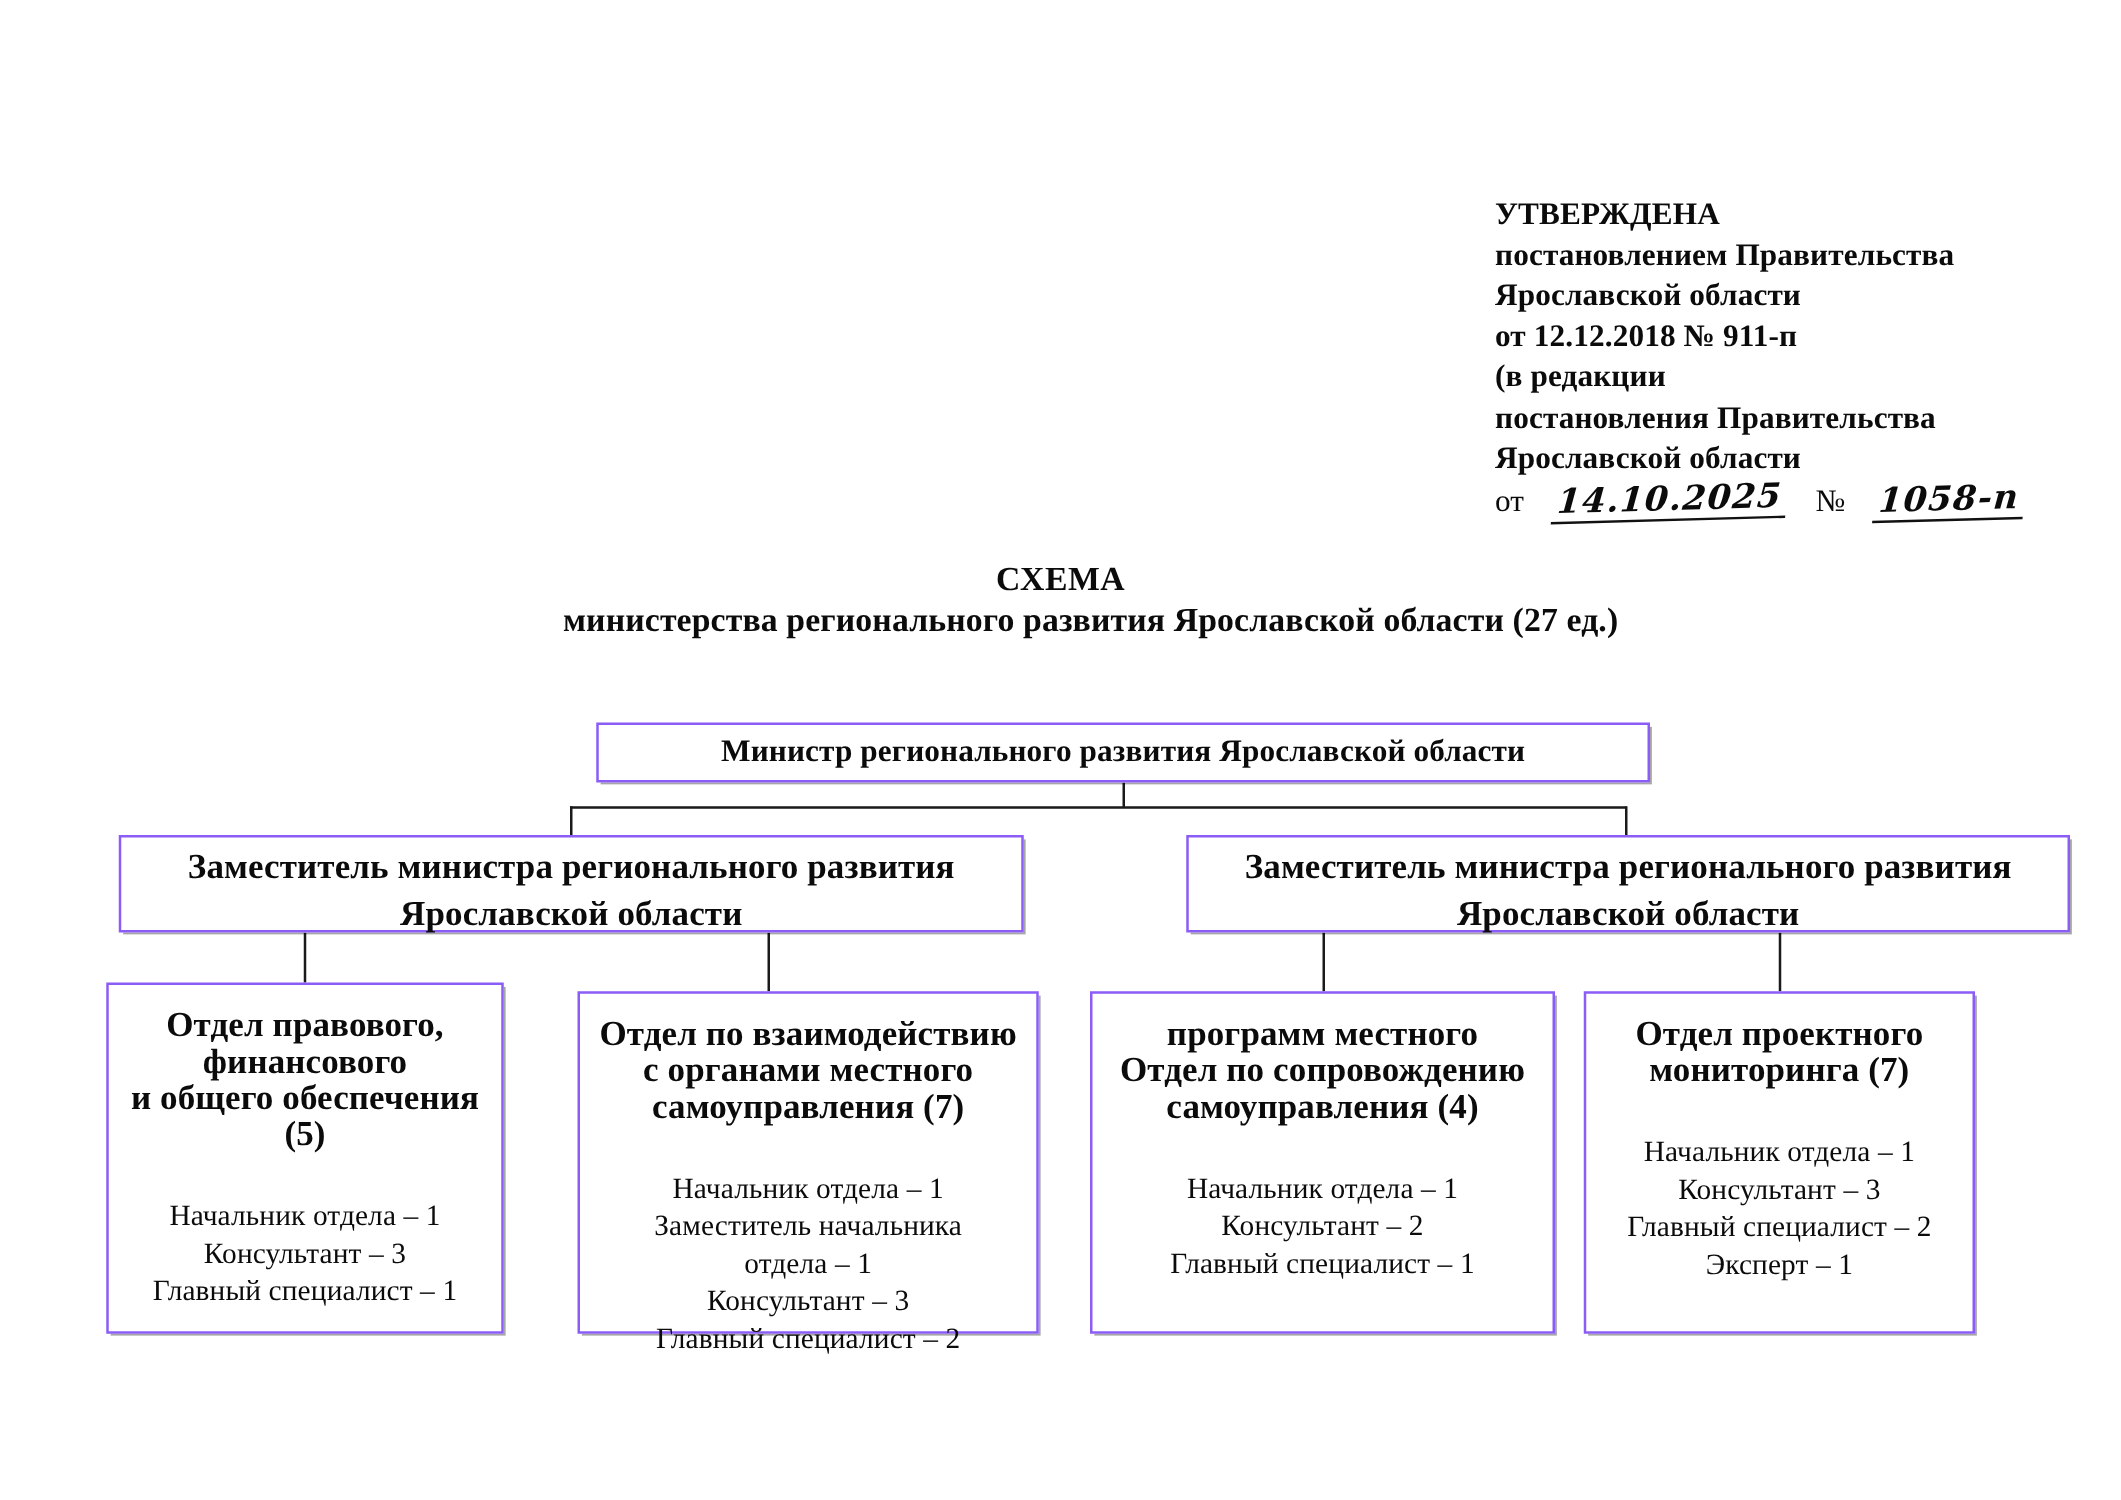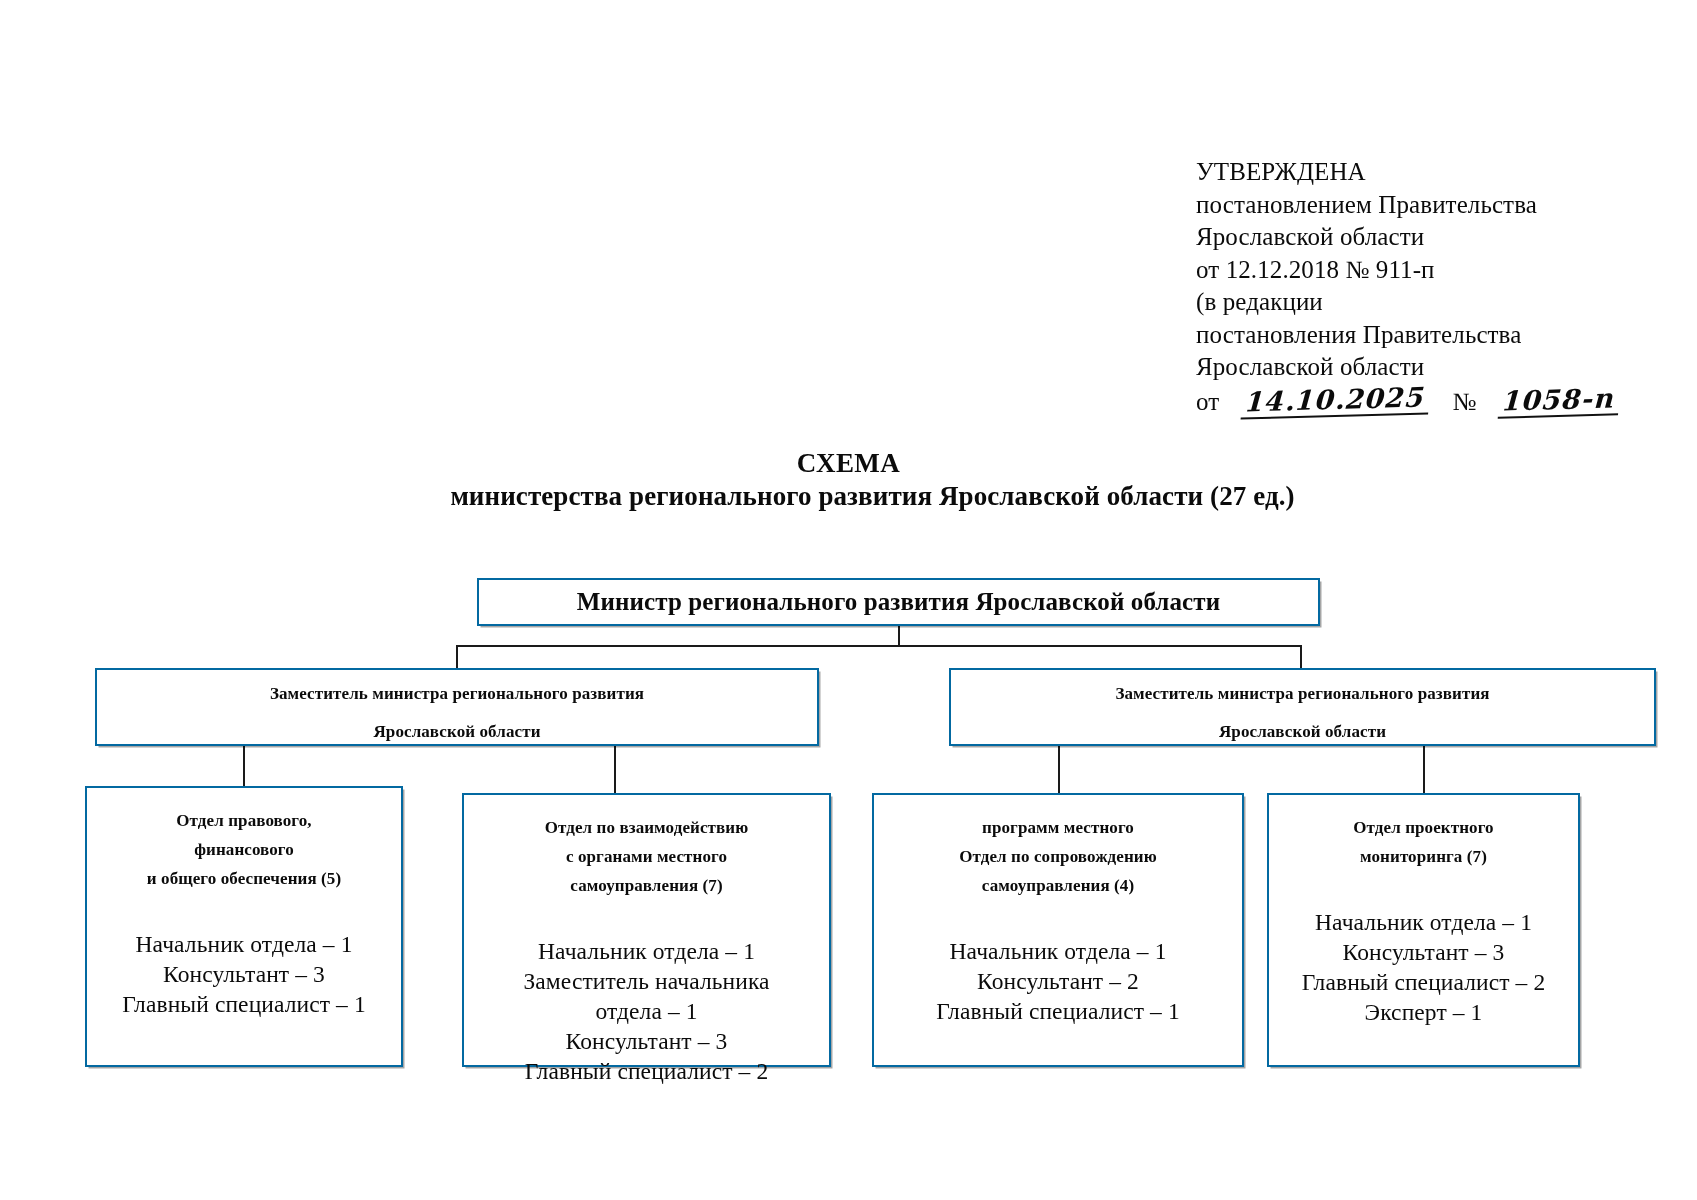--- a/index.html
+++ b/index.html
@@ -29,6 +29,7 @@
   }
   #approval-block .line {
     white-space: pre;
+    font-weight: bold;
   }
   .hand-line {
     display: flex;

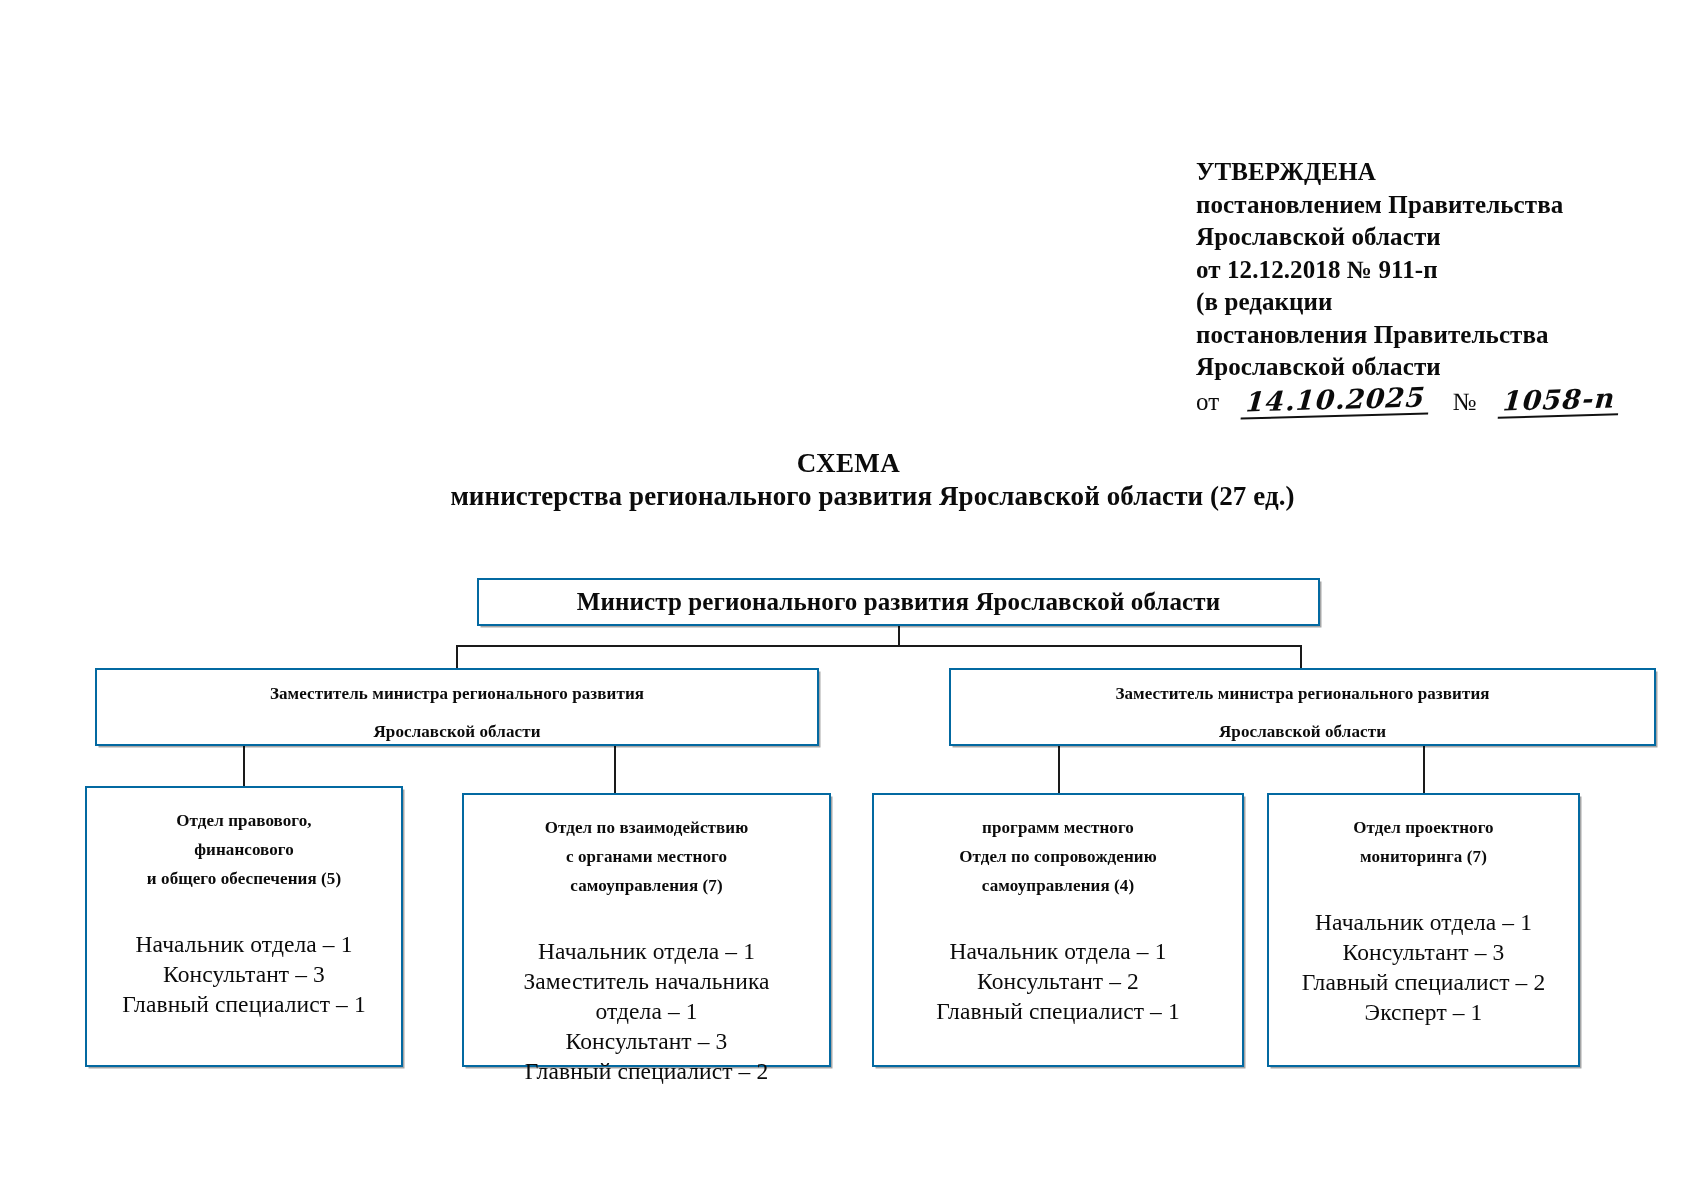--- a/index.html
+++ b/index.html
@@ -84,7 +84,7 @@
   }
   .node {
     position: absolute;
-    border: 2px solid #0369a1;
+    border: 2px solid #8b5cf6;
     background: #ffffff;
     box-sizing: border-box;
     box-shadow: 2.5px 2.5px 0 -1px rgba(0,0,0,0.35);

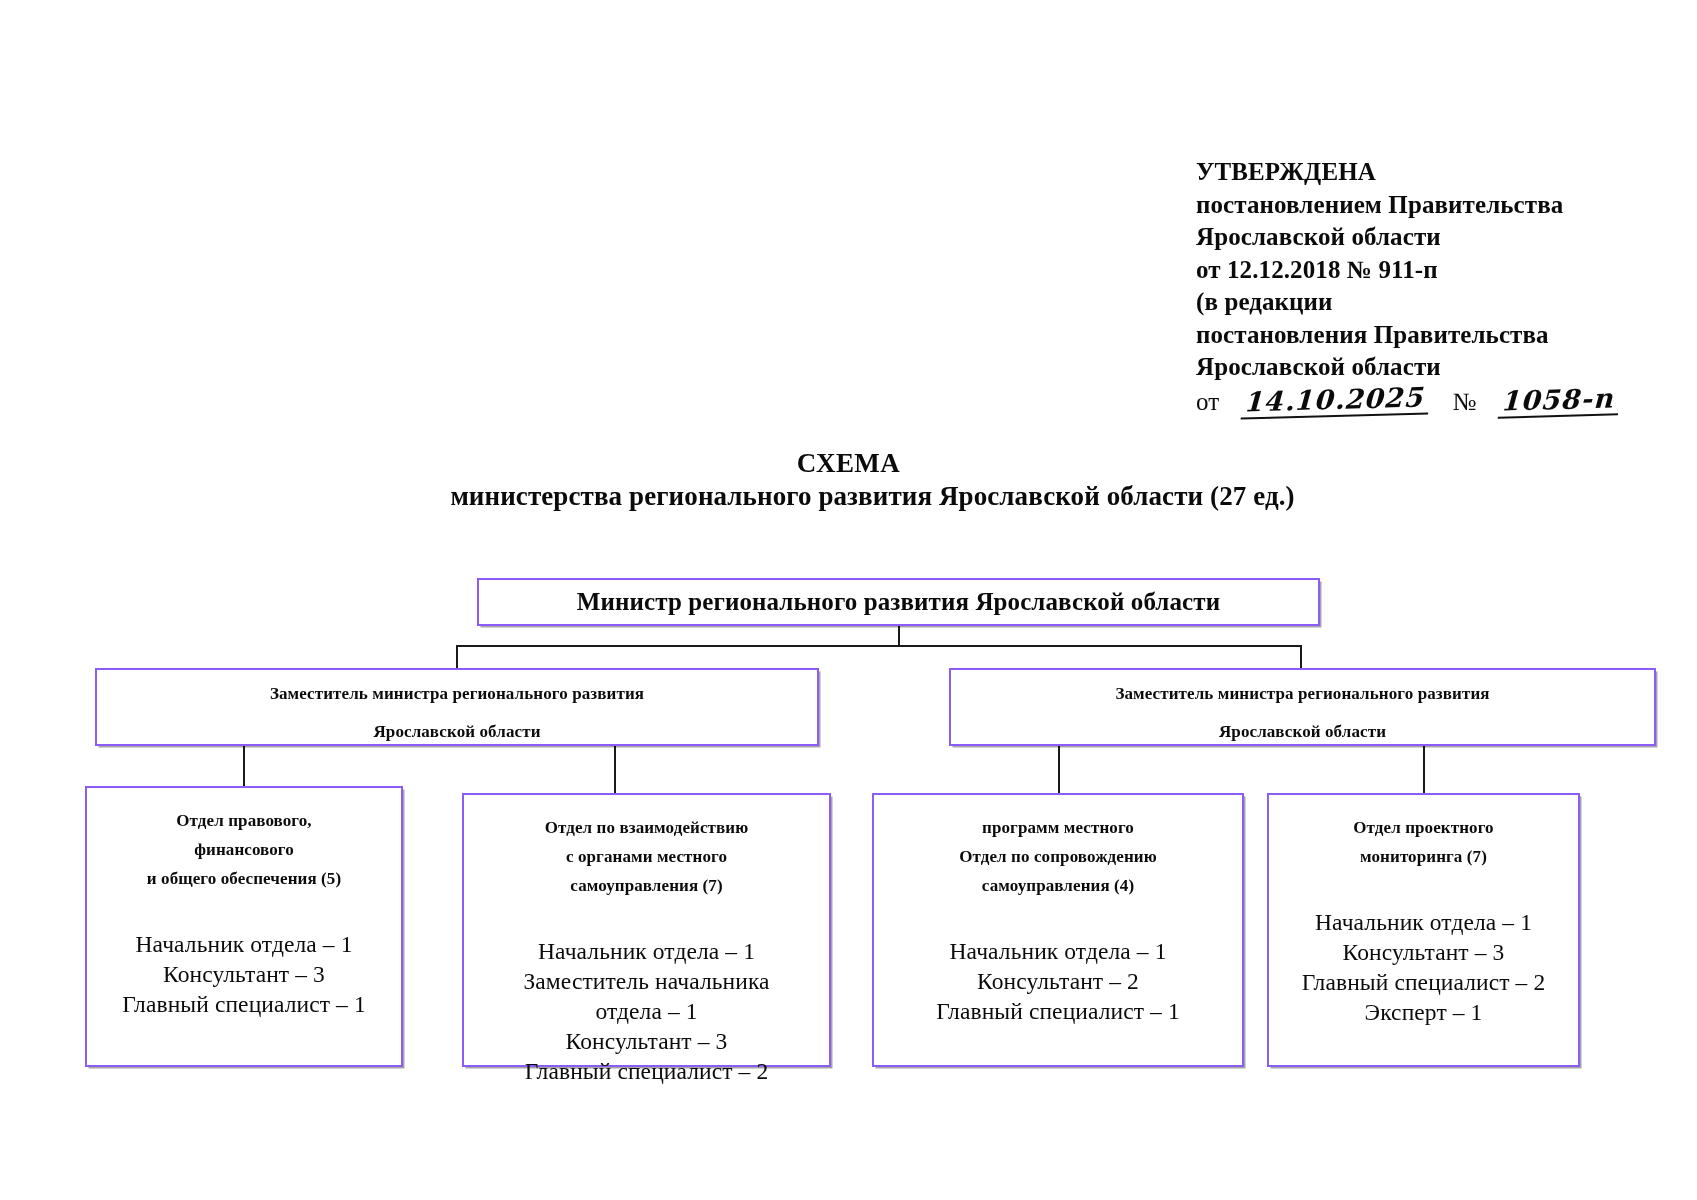--- a/index.html
+++ b/index.html
@@ -92,7 +92,7 @@
   .node .node-title {
     font-weight: bold;
     text-align: center;
-    font-size: 17px;
+    font-size: 28px;
     line-height: 29px;
     letter-spacing: 0.1px;
   }

